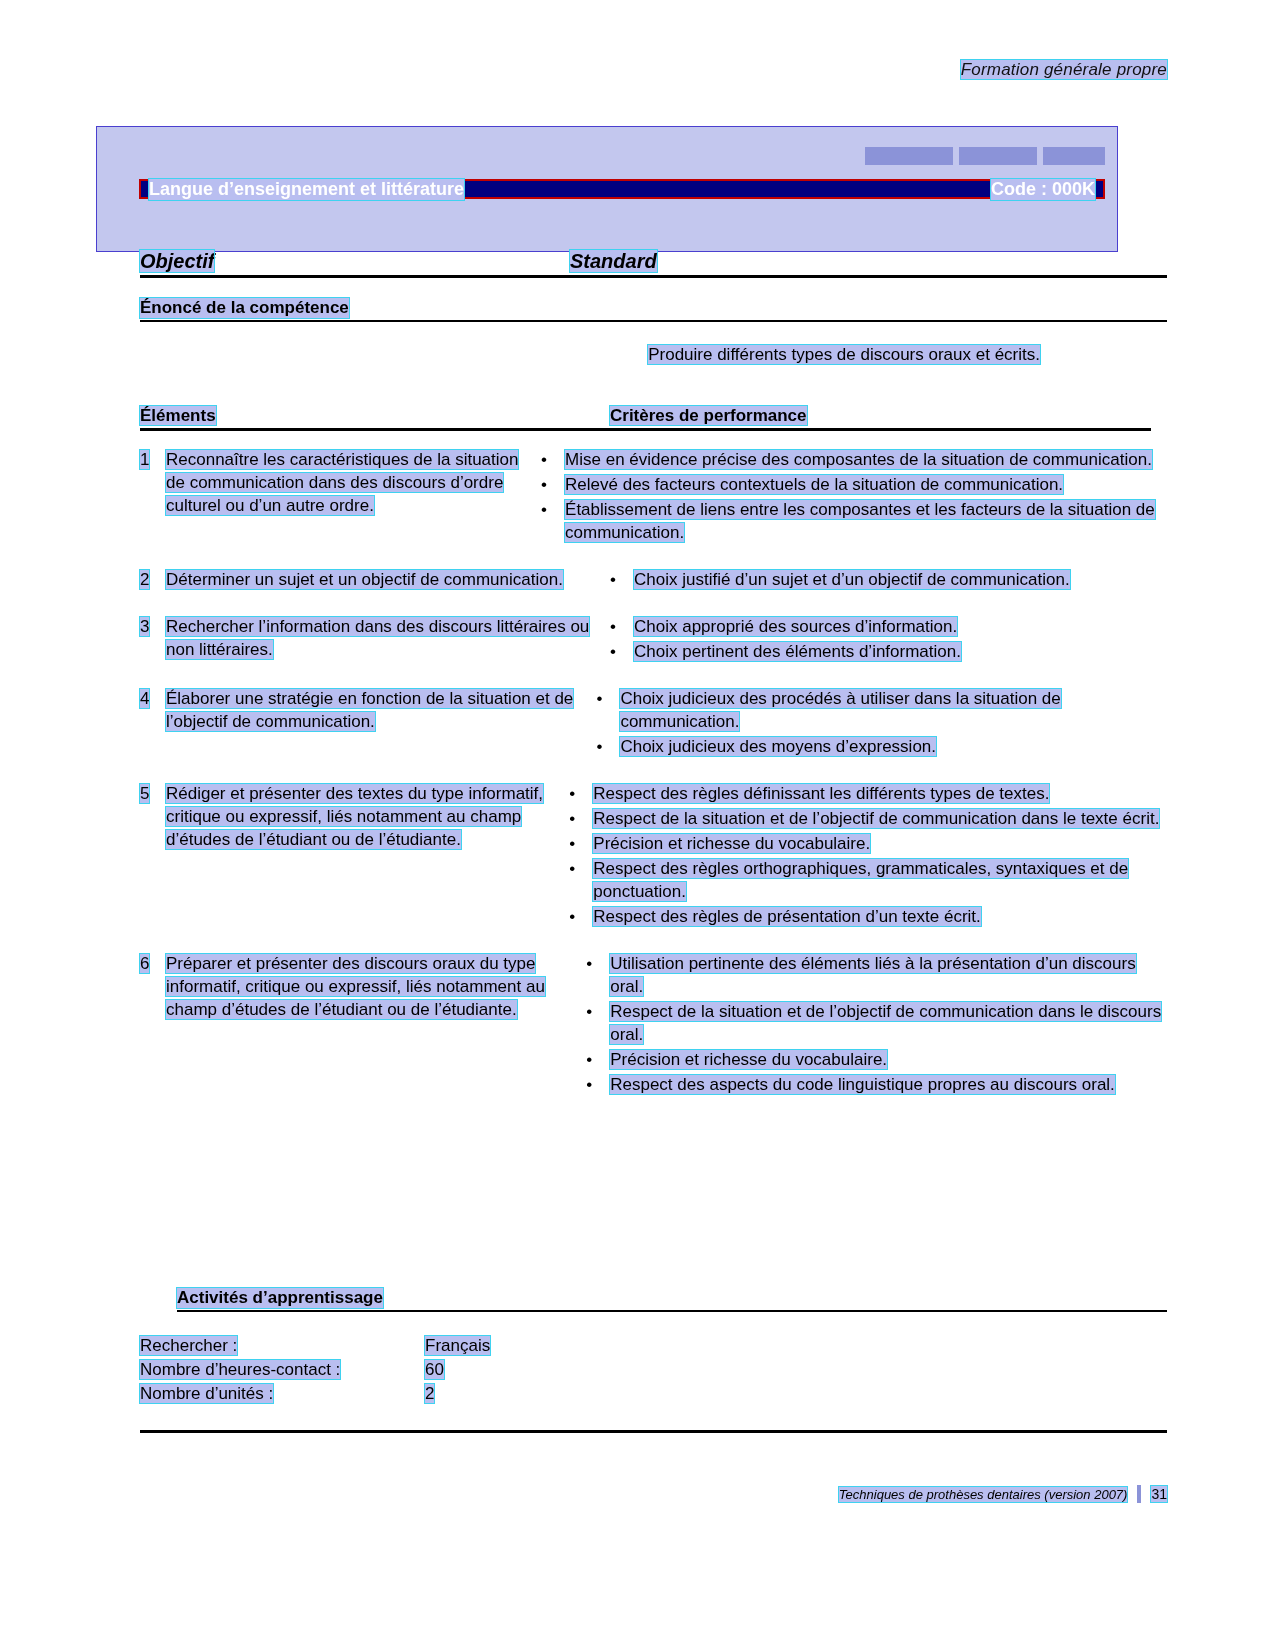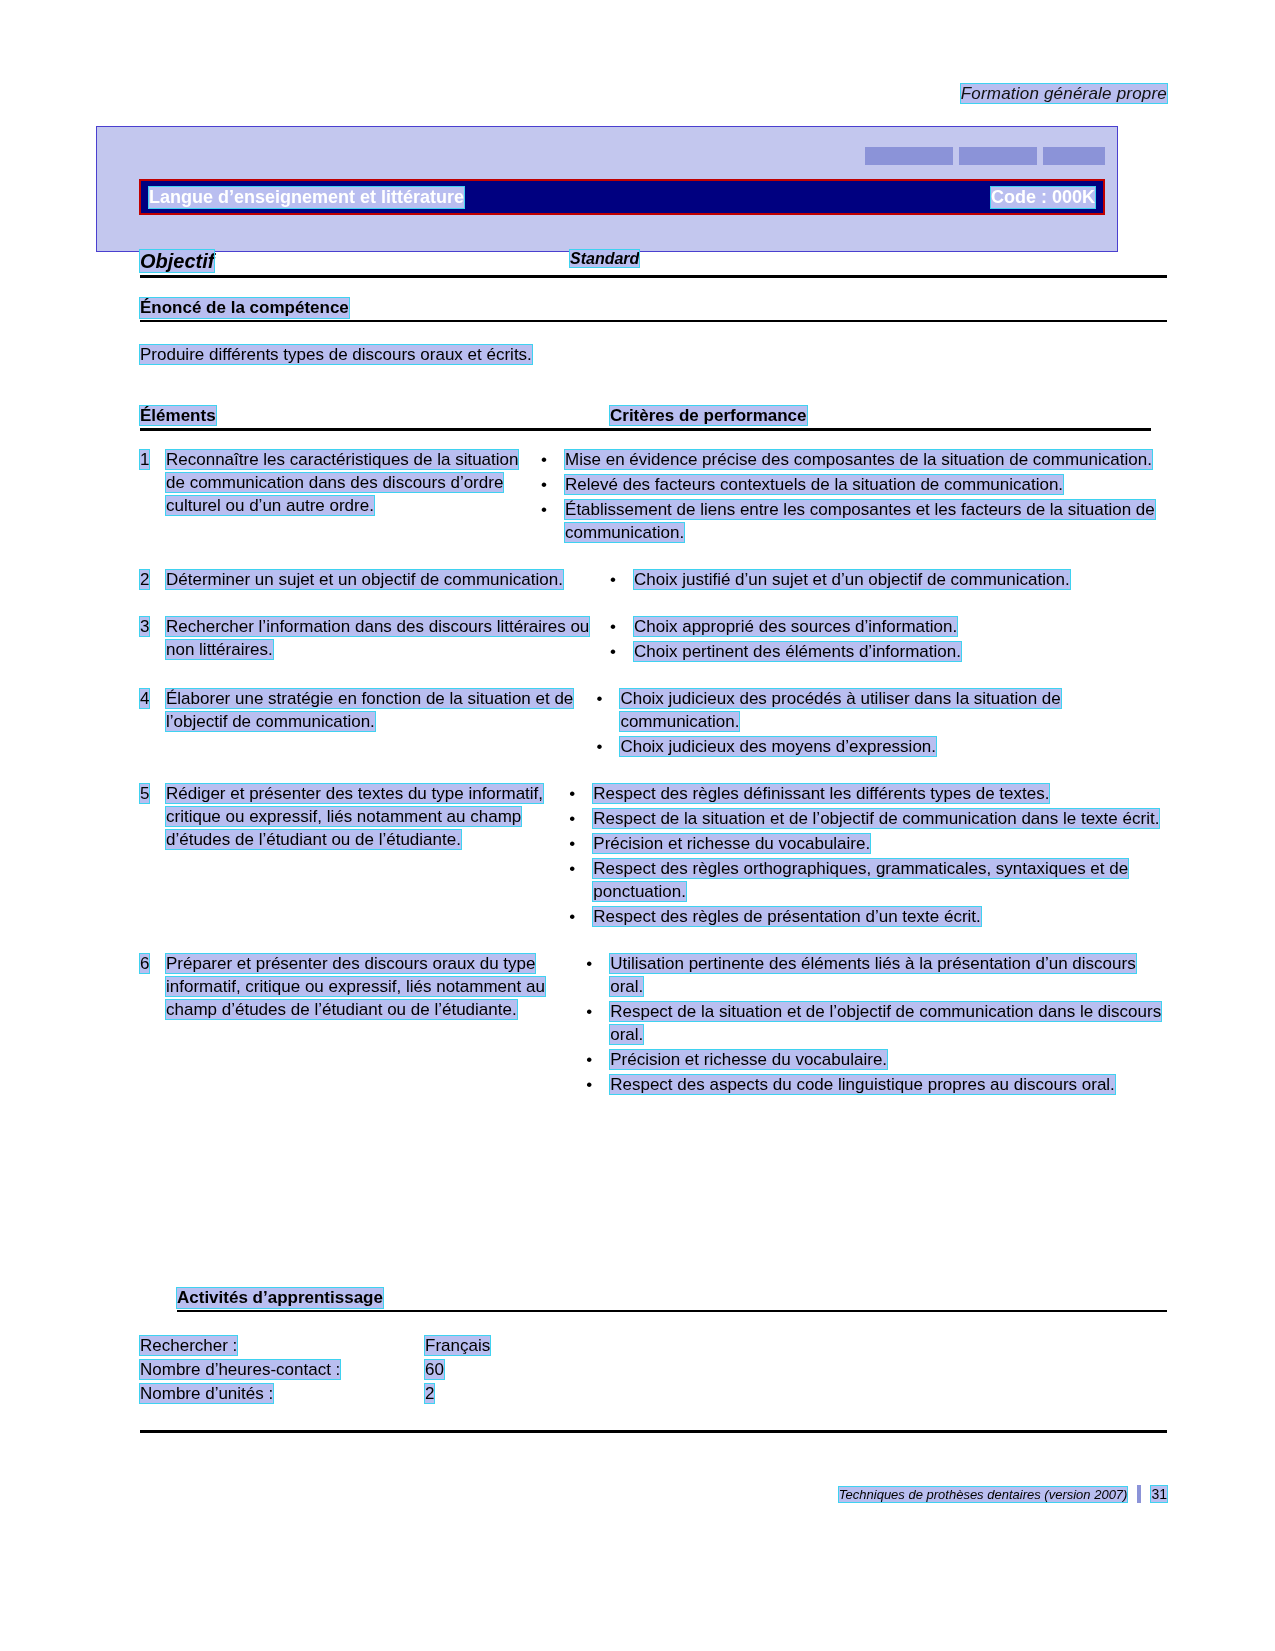--- a/index.html
+++ b/index.html
@@ -31,7 +31,7 @@
   
   .header-right {
     position: absolute;
-    top: 84px;
+    top: 60px;
     right: 108px;
     font-size: 17px;
     font-style: italic;

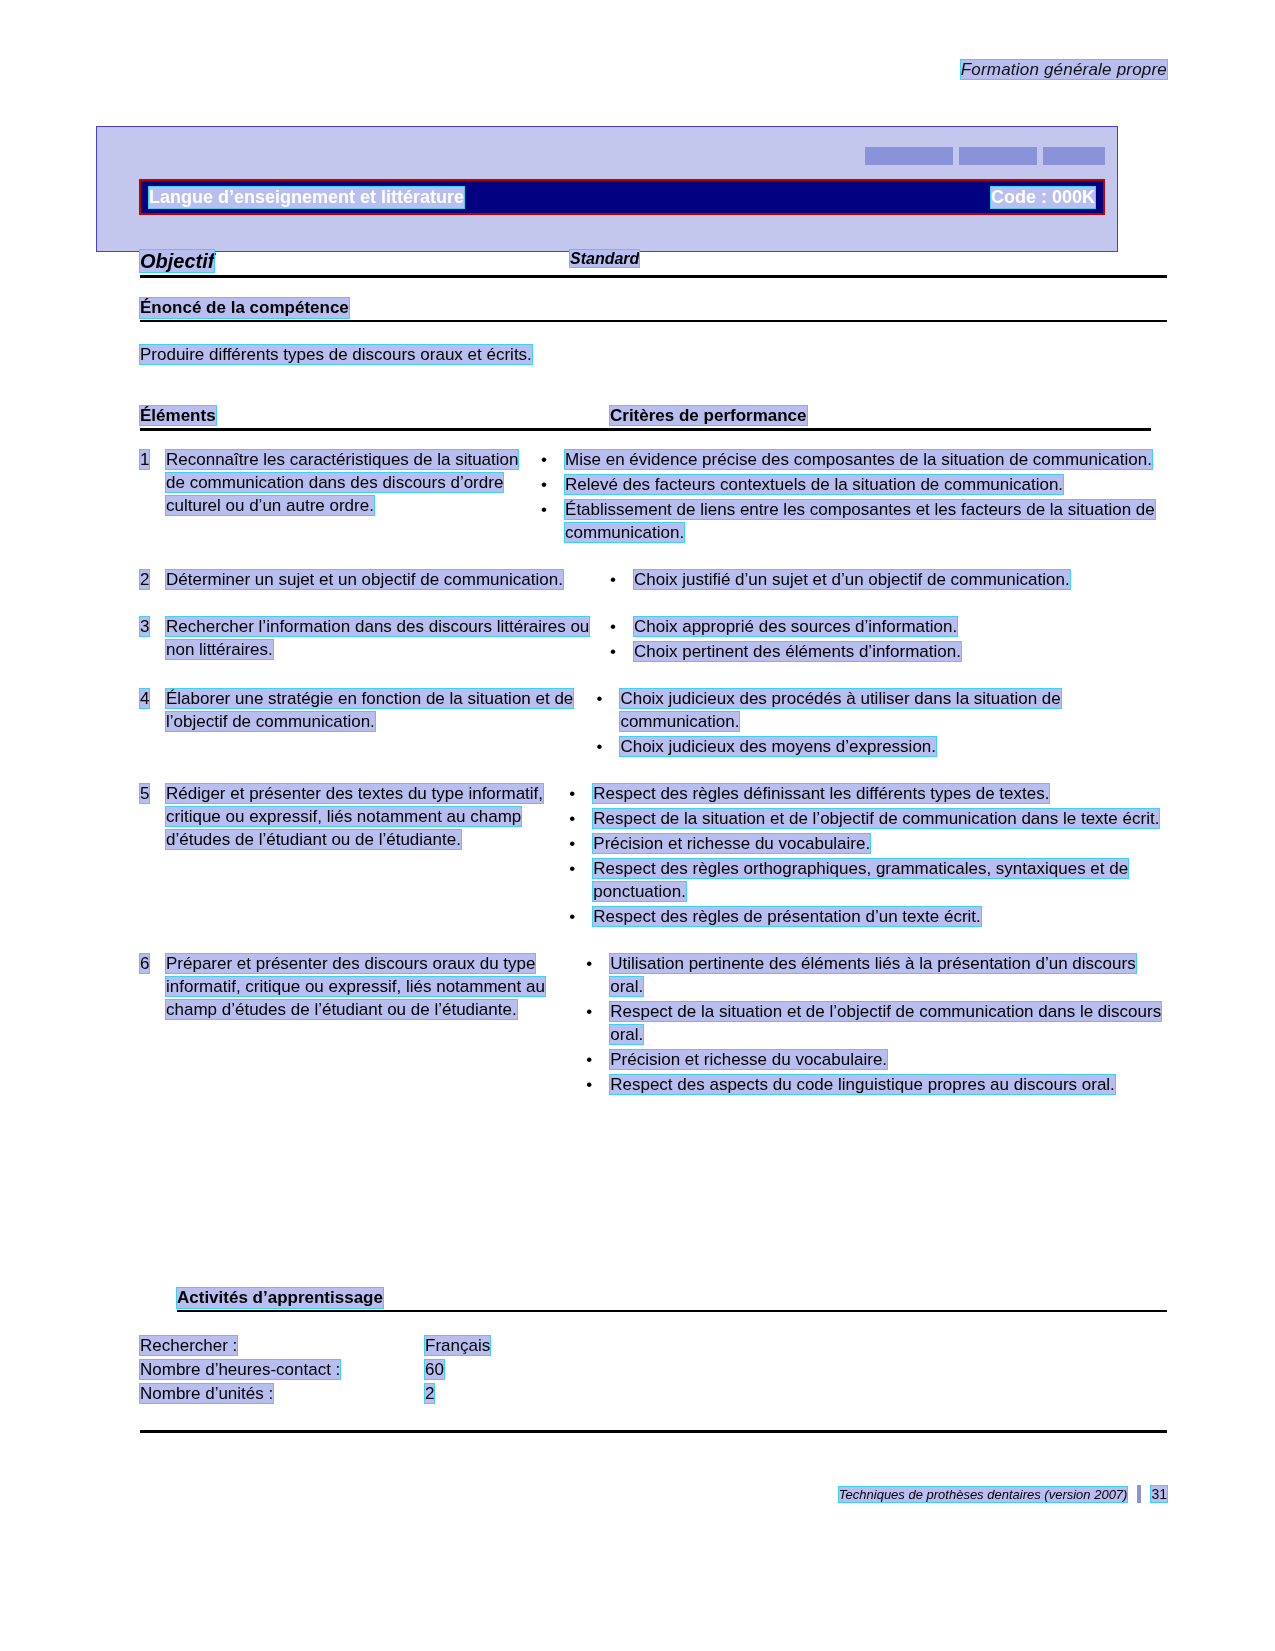--- a/index.html
+++ b/index.html
@@ -69,7 +69,7 @@
     left: 42px;
     top: 52px;
     right: 12px;
-    height: 36px;
+    height: 20px;
     background: #000080;
     border: 2px solid #c00000;
     box-sizing: border-box;

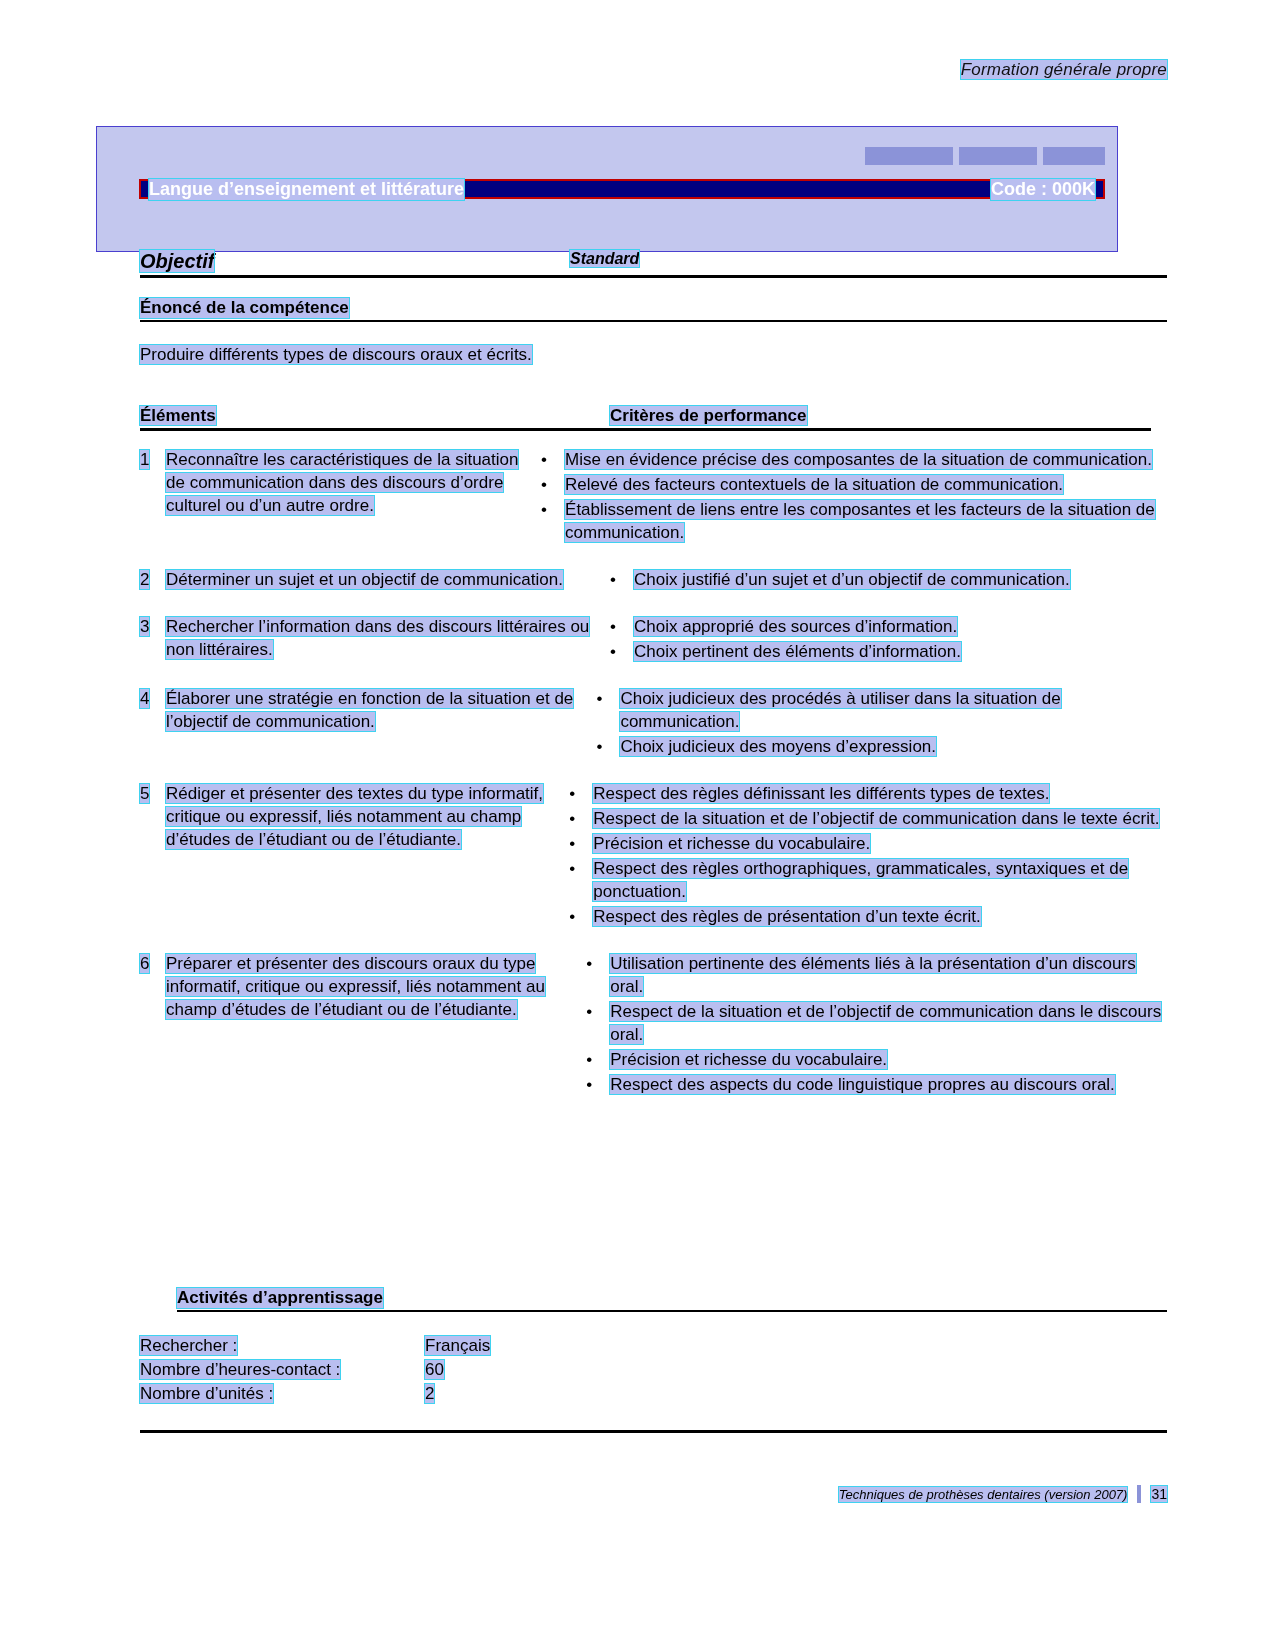--- a/index.html
+++ b/index.html
@@ -99,7 +99,7 @@
     font-style: italic;
   }
   .sec-head .col-b {
-    font-size: 16px;
+    font-size: 20px;
     font-weight: 700;
     font-style: italic;
   }

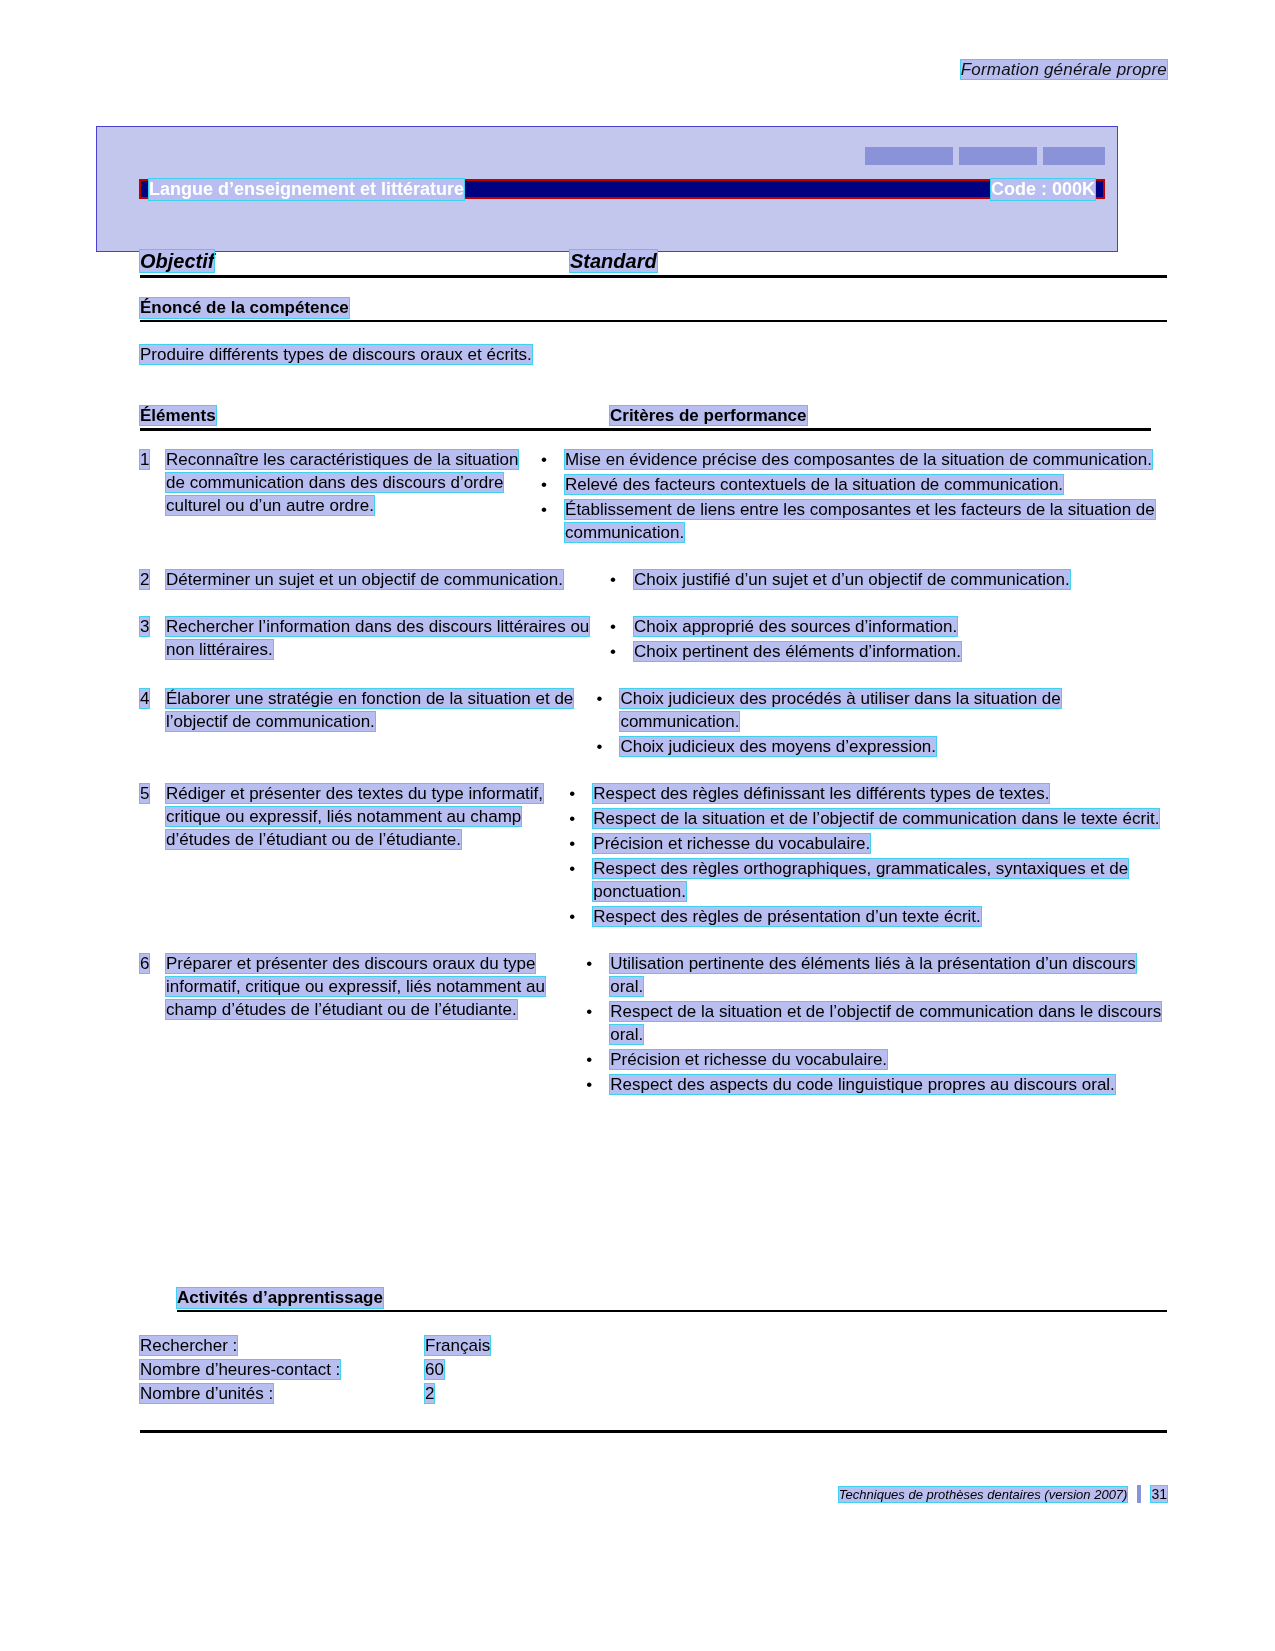--- a/index.html
+++ b/index.html
@@ -243,7 +243,7 @@
     <span class="inner hl-cyan">Énoncé de la compétence</span>
   </div>
 
-  <div class="para" style="left:140px; top:345px; width:900px;">
+  <div class="para" style="left:140px; top:345px; width:900px;text-align:right;">
     <span class="hl-cyan">Produire différents types de discours oraux et écrits.</span>
   </div>
 

